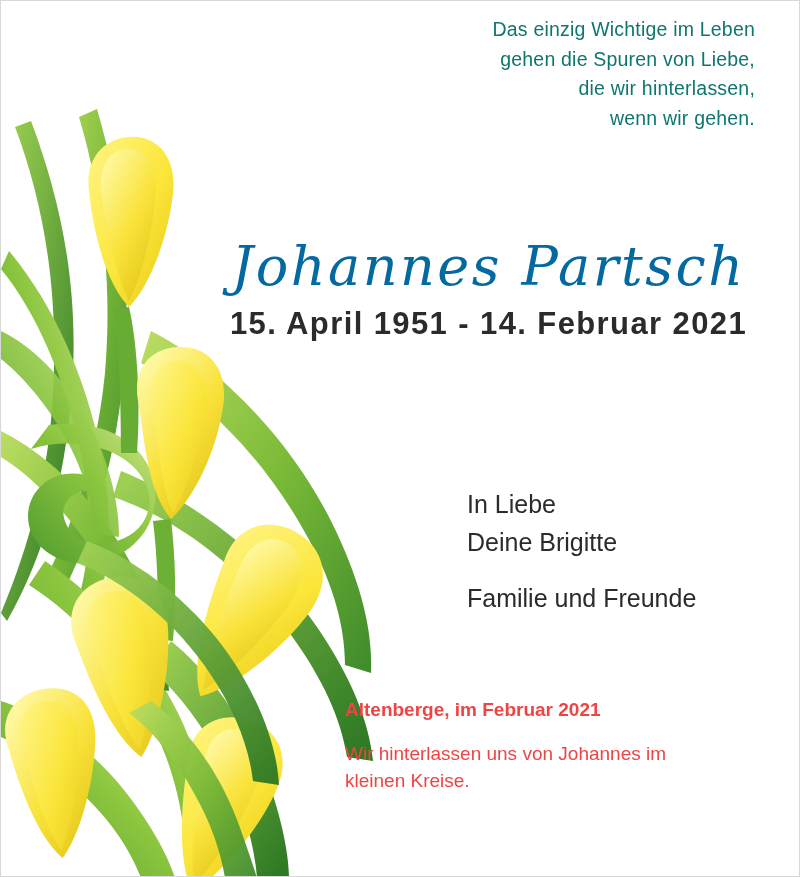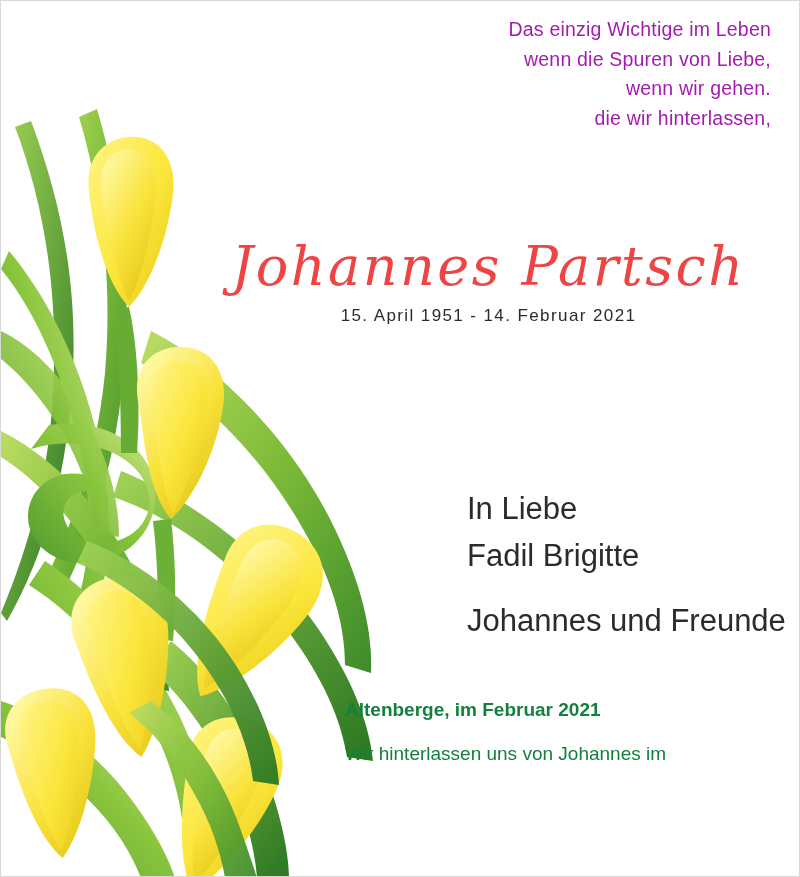--- a/index.html
+++ b/index.html
@@ -35,13 +35,13 @@
   
   .quote {
     position: absolute;
-    right: 28px;
+    right: 44px;
     top: 14px;
     width: 420px;
     text-align: right;
     font-size: 19.5px;
     line-height: 1.52;
-    color: #a21caf;
+    color: #0f766e;
     letter-spacing: 0.2px;
   }
   .quote div { white-space: nowrap; }

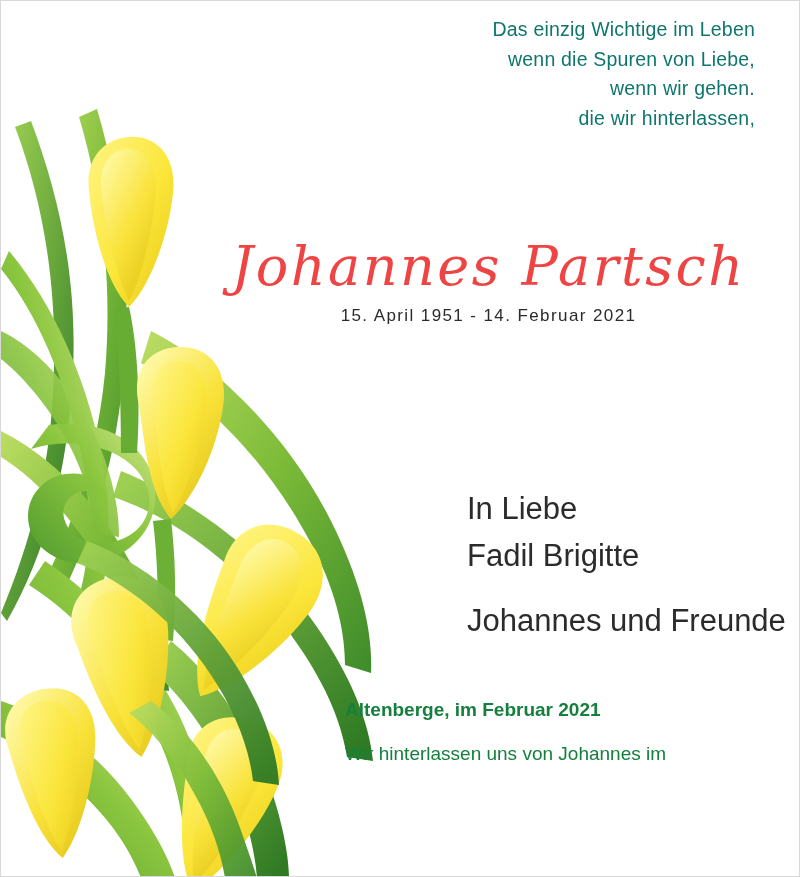--- a/index.html
+++ b/index.html
@@ -194,7 +194,7 @@
 
   <div class="quote">
     <div>Das einzig Wichtige im Leben</div>
-    <div>wenn die Spuren von Liebe,</div>
+    <div>gehen die Spuren von Liebe,</div>
     <div>wenn wir gehen.</div>
     <div>die wir hinterlassen,</div>
   </div>

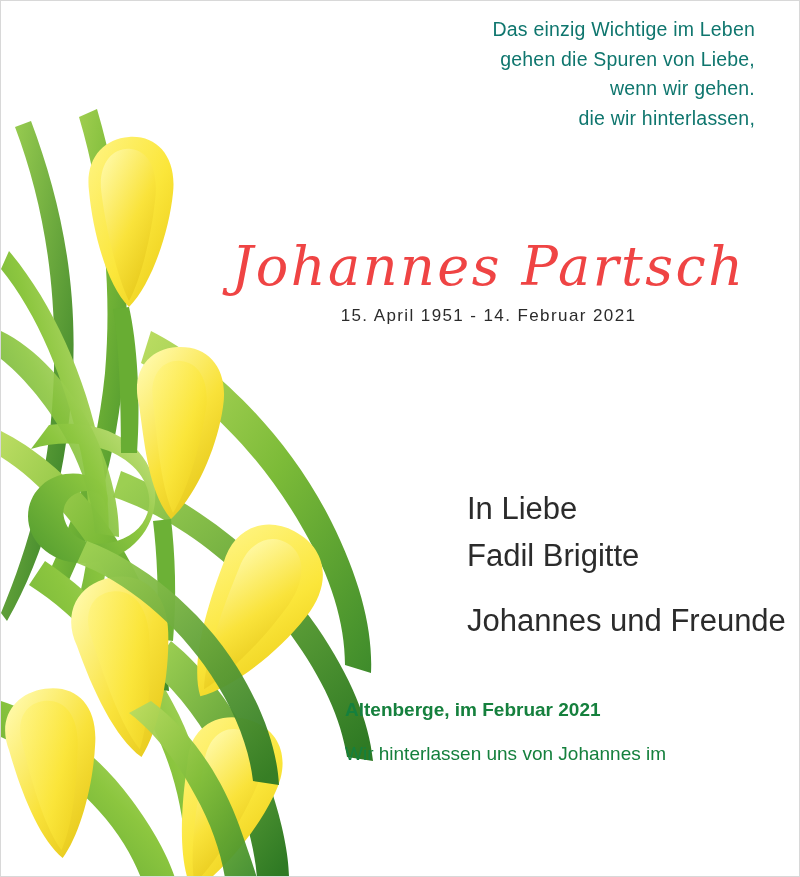--- a/index.html
+++ b/index.html
@@ -195,8 +195,8 @@
   <div class="quote">
     <div>Das einzig Wichtige im Leben</div>
     <div>gehen die Spuren von Liebe,</div>
+    <div>die wir hinterlassen,</div>
     <div>wenn wir gehen.</div>
-    <div>die wir hinterlassen,</div>
   </div>
 
   <div class="name-block">

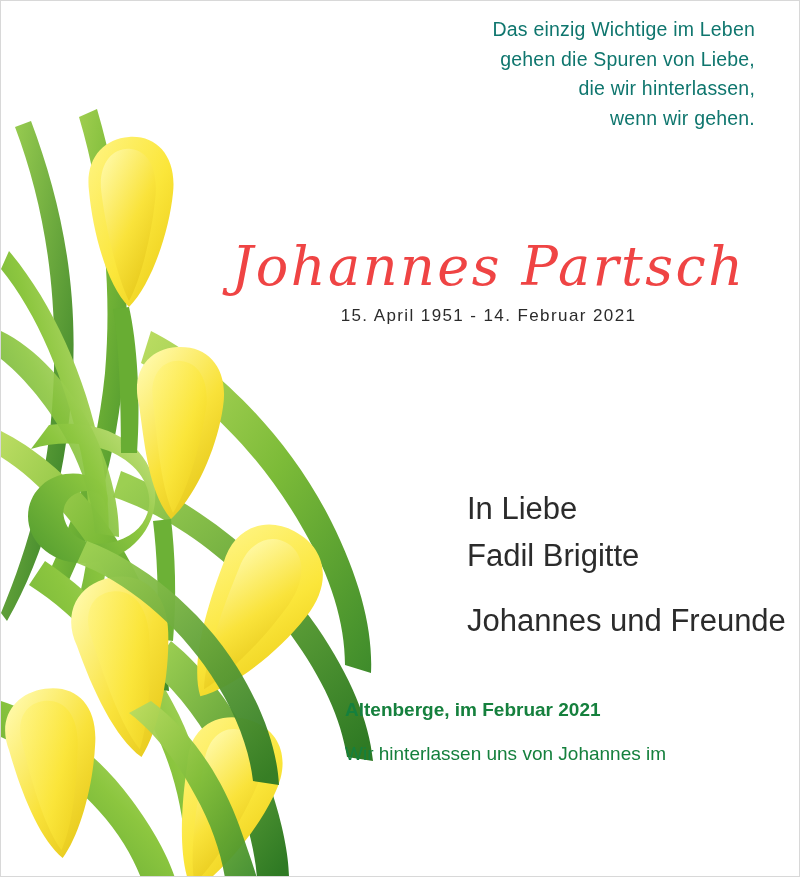--- a/index.html
+++ b/index.html
@@ -59,7 +59,7 @@
     font-style: italic;
     font-size: 54px;
     font-weight: 400;
-    color: #ef4444;
+    color: #0369a1;
     letter-spacing: 2.5px;
     line-height: 1.05;
     white-space: nowrap;

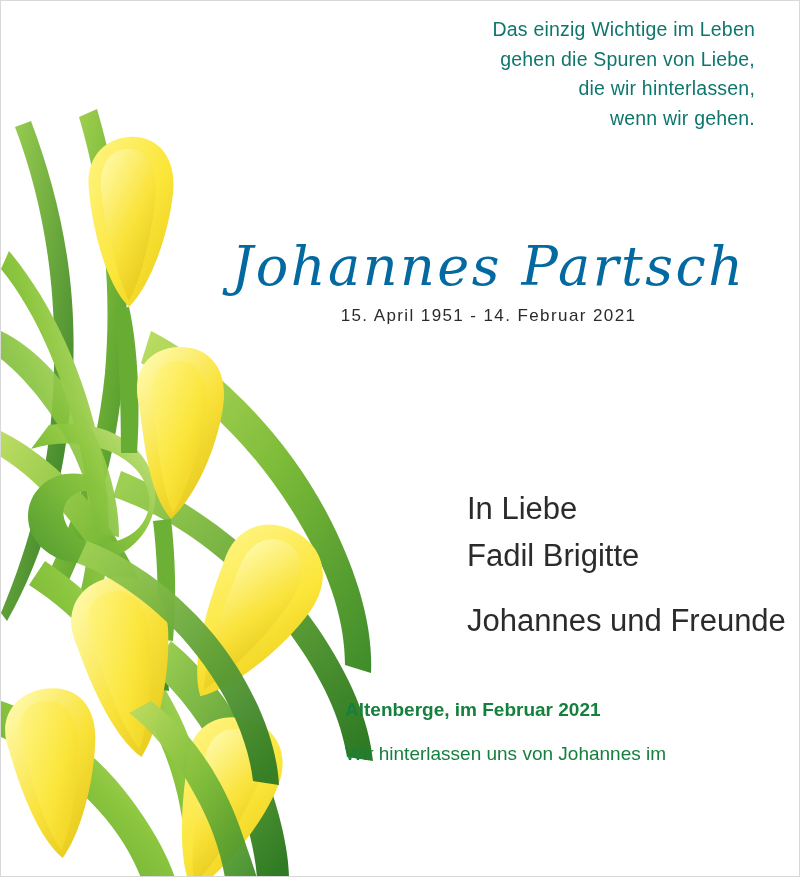--- a/index.html
+++ b/index.html
@@ -66,10 +66,11 @@
   }
   .dates {
     margin-top: 10px;
-    font-size: 17px;
+    font-size: 31px;
     color: #2b2b2b;
     letter-spacing: 1.4px;
     white-space: nowrap;
+    font-weight: bold;
   }
 
   

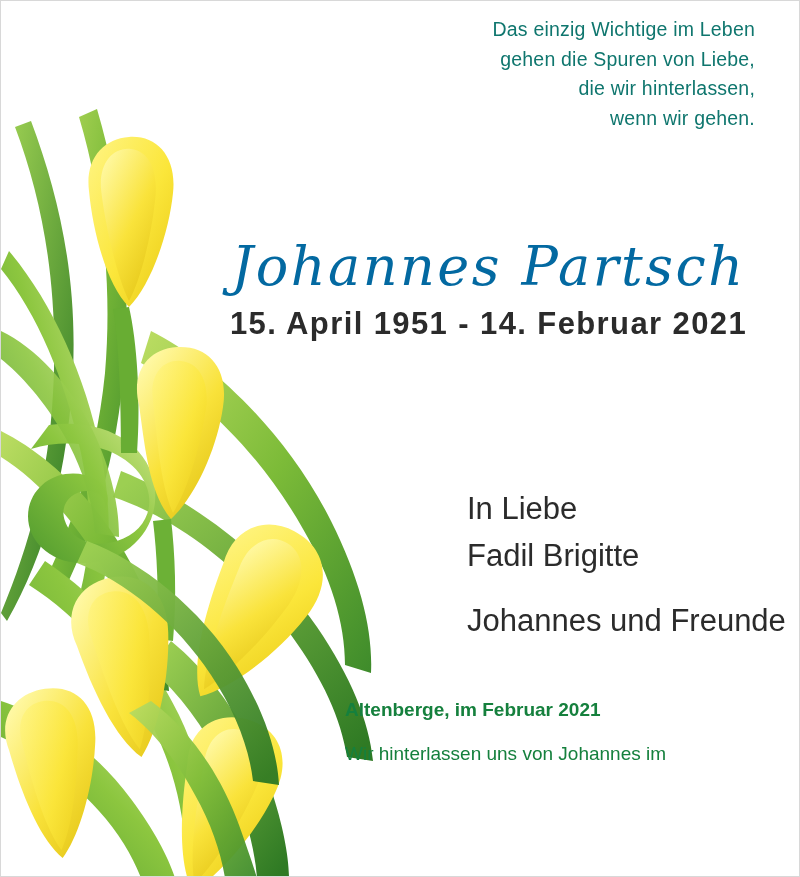--- a/index.html
+++ b/index.html
@@ -79,7 +79,7 @@
     left: 466px;
     top: 484px;
     width: 320px;
-    font-size: 31px;
+    font-size: 25px;
     line-height: 1.52;
     color: #2b2b2b;
   }

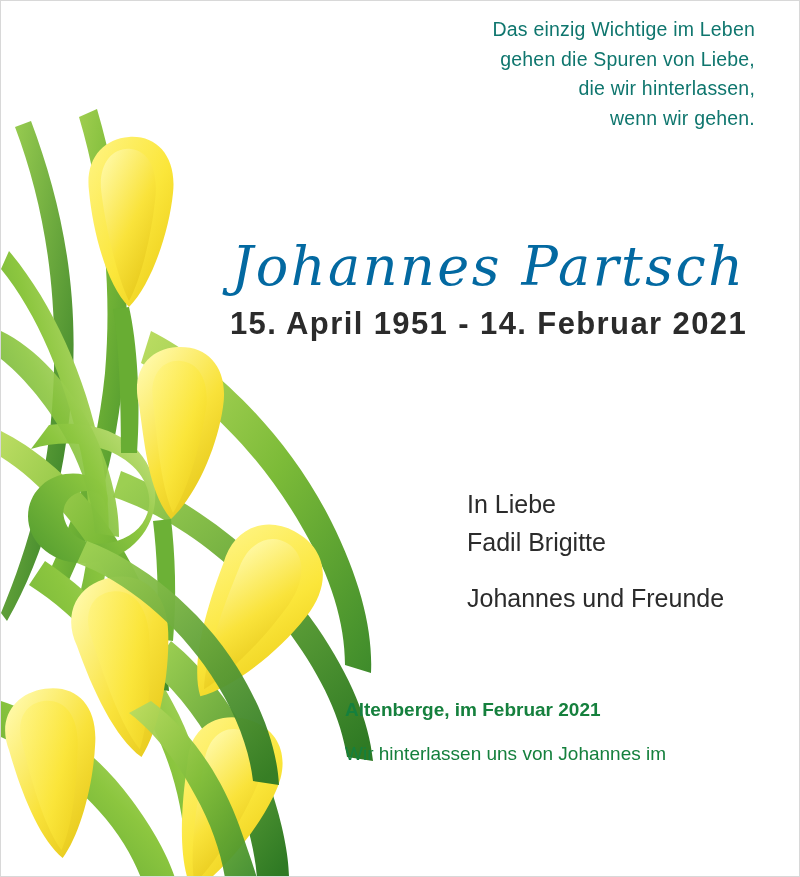--- a/index.html
+++ b/index.html
@@ -207,7 +207,7 @@
 
   <div class="dedication">
     <div>In Liebe</div>
-    <div>Fadil Brigitte</div>
+    <div>Deine Brigitte</div>
     <div class="gap"></div>
     <div>Johannes und Freunde</div>
   </div>

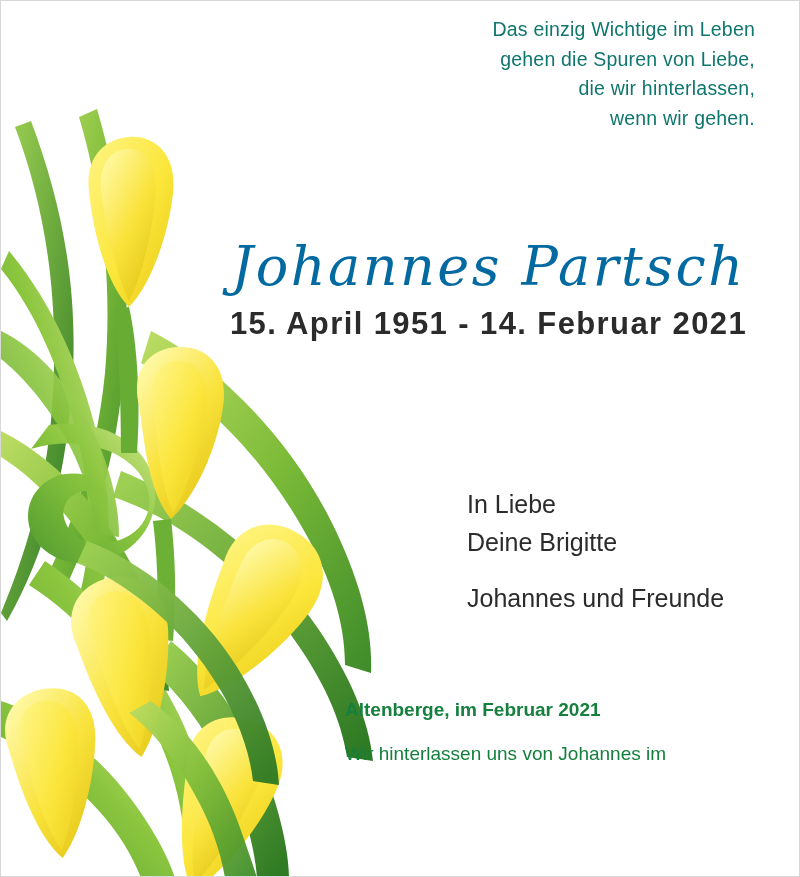--- a/index.html
+++ b/index.html
@@ -209,7 +209,7 @@
     <div>In Liebe</div>
     <div>Deine Brigitte</div>
     <div class="gap"></div>
-    <div>Johannes und Freunde</div>
+    <div>Familie und Freunde</div>
   </div>
 
   <div class="footer">

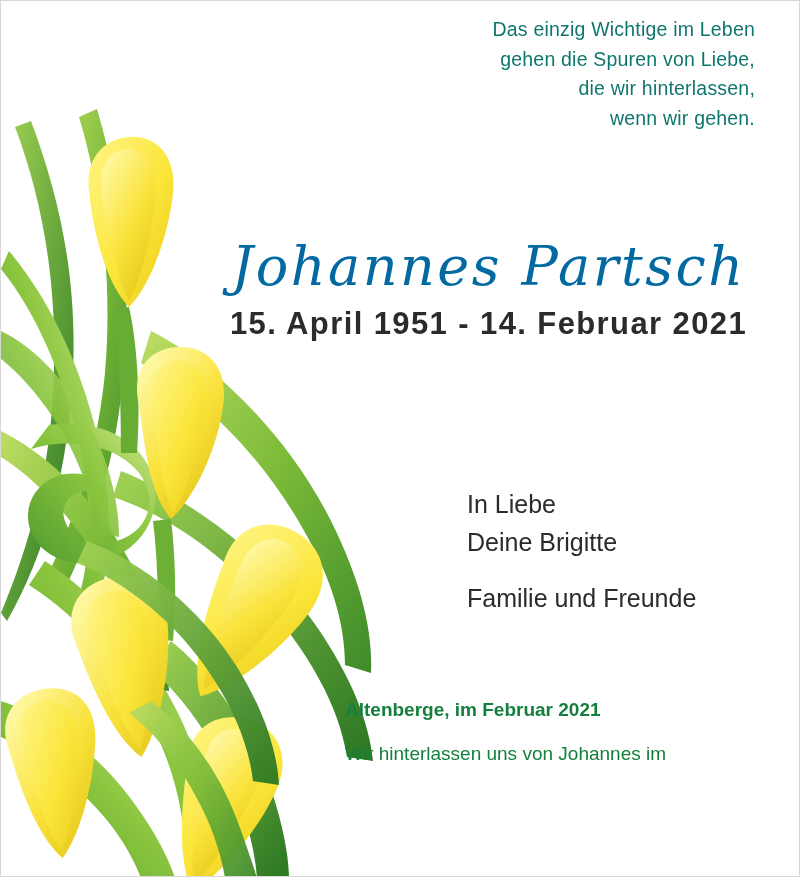--- a/index.html
+++ b/index.html
@@ -95,7 +95,7 @@
     width: 440px;
     font-size: 19px;
     line-height: 1.42;
-    color: #15803d;
+    color: #ef4444;
   }
   .footer .place {
     font-weight: bold;

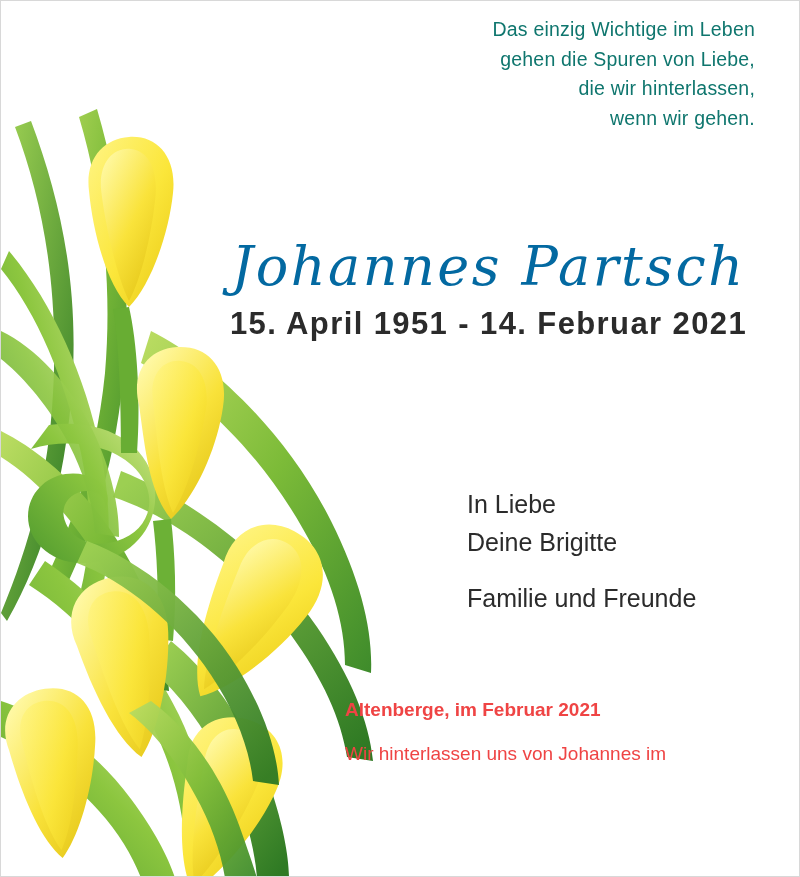--- a/index.html
+++ b/index.html
@@ -216,6 +216,7 @@
     <div class="place">Altenberge, im Februar 2021</div>
     <div class="spacer"></div>
     <div>Wir hinterlassen uns von Johannes im</div>
+    <div>kleinen Kreise.</div>
   </div>
 
 </div>

